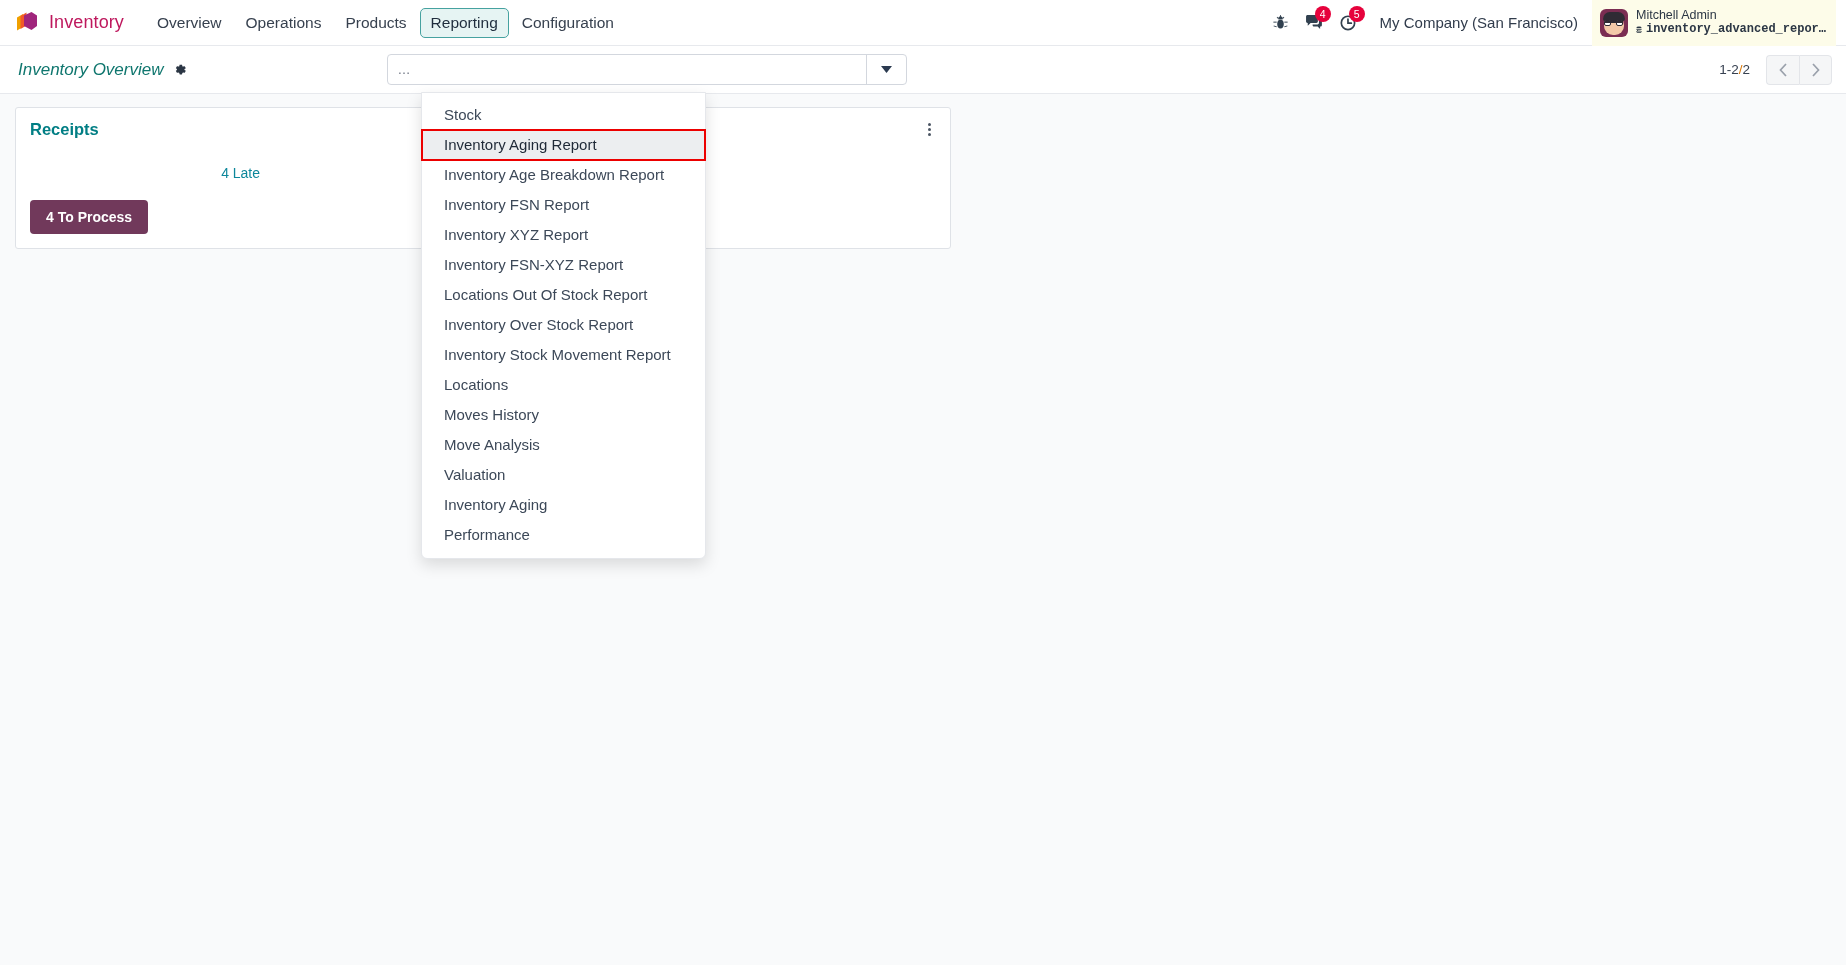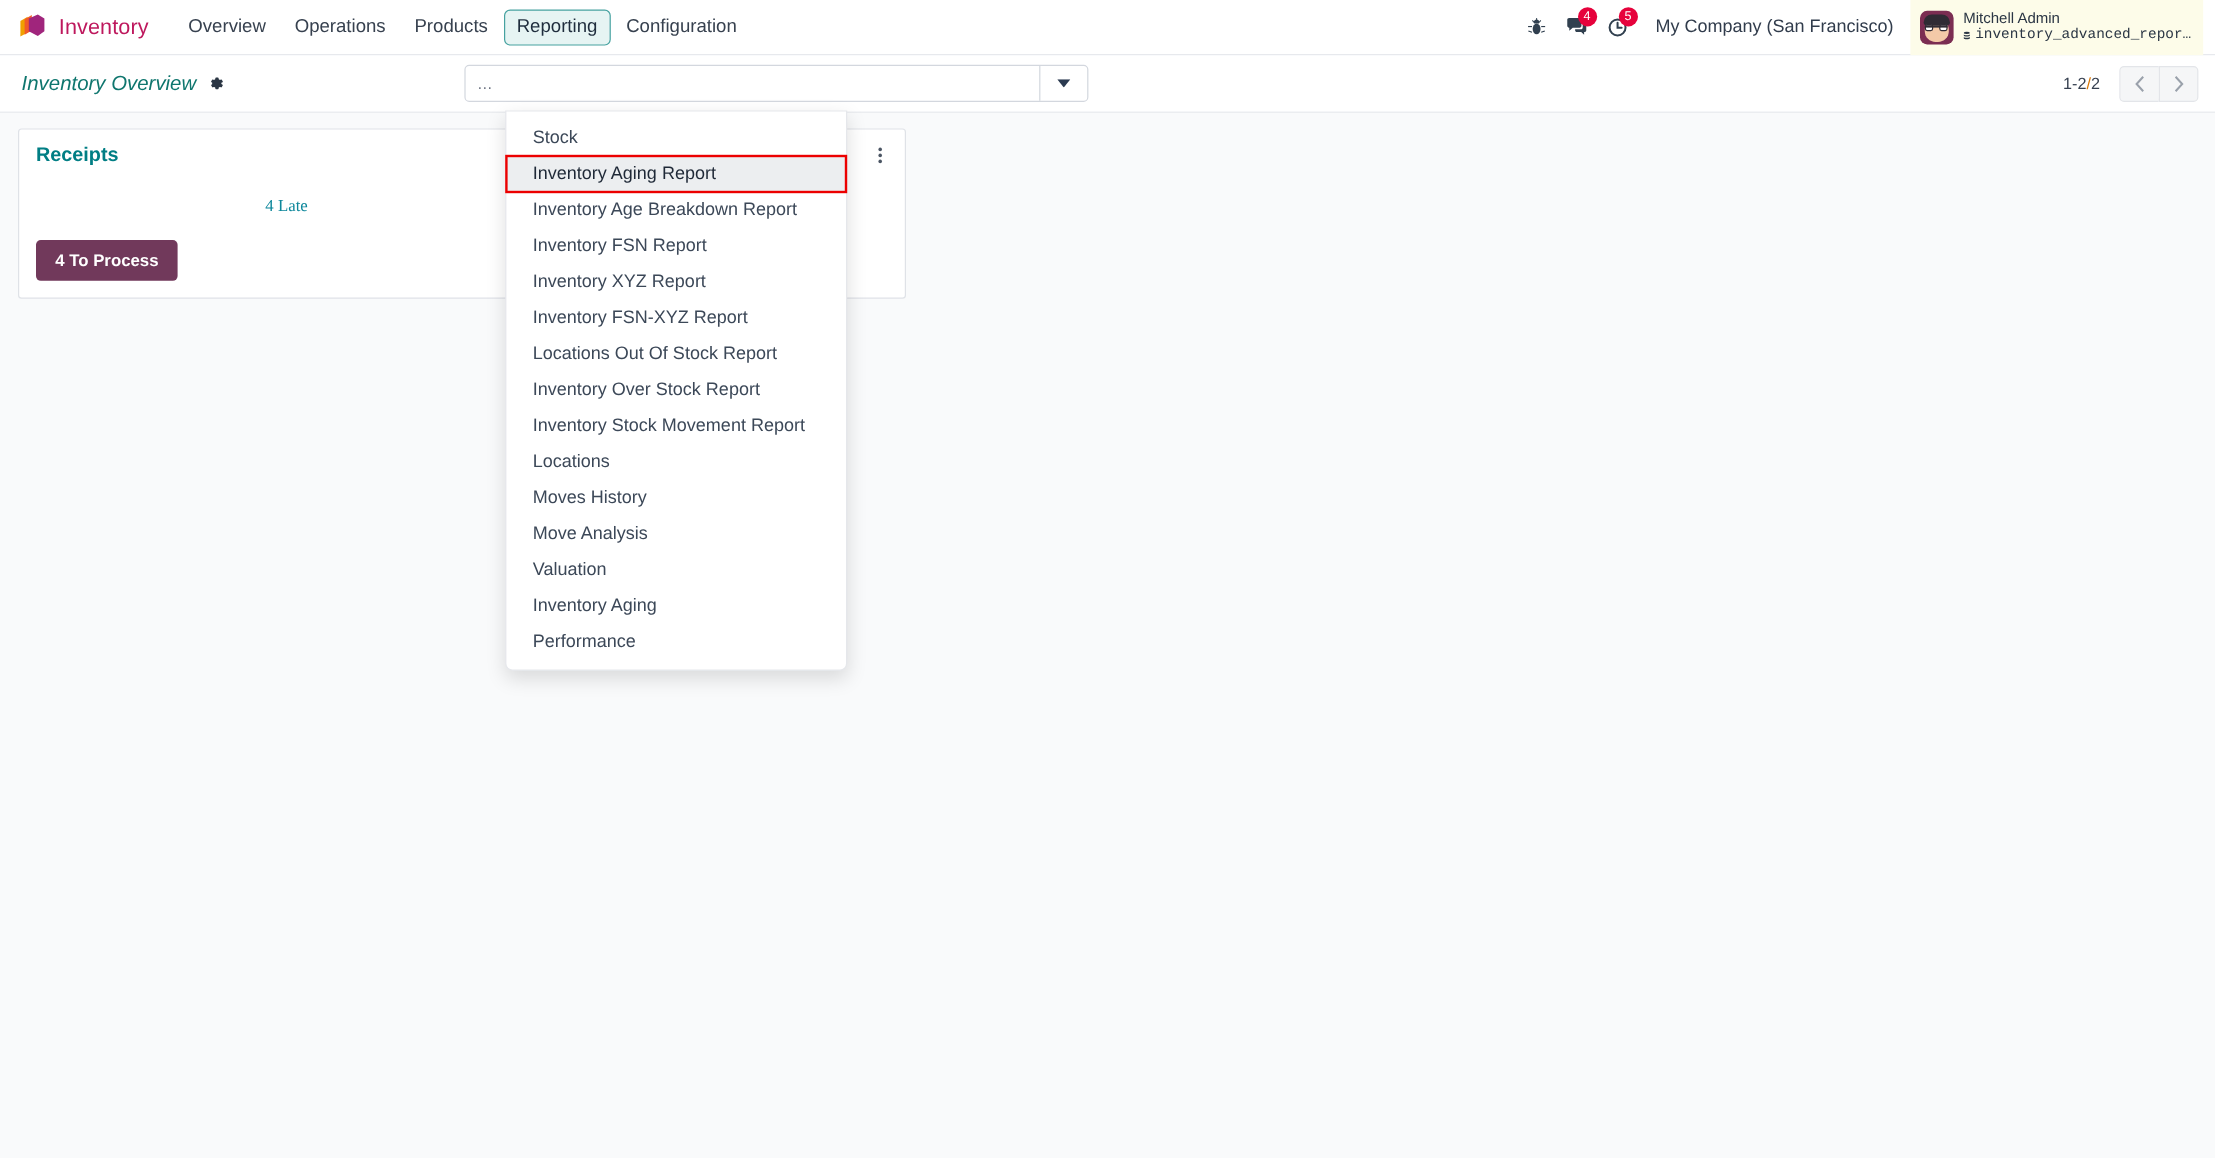--- a/index.html
+++ b/index.html
@@ -127,7 +127,7 @@
     font-size: 12px; color: #2b3644;
     font-family: "Liberation Mono", monospace;
     display: flex; align-items: center; gap: 4px;
-    max-width: 190px; overflow: hidden; white-space: nowrap;
+    max-width: 190px; overflow: hidden; white-space: nowrap; font-weight: bold;
   }
 
   

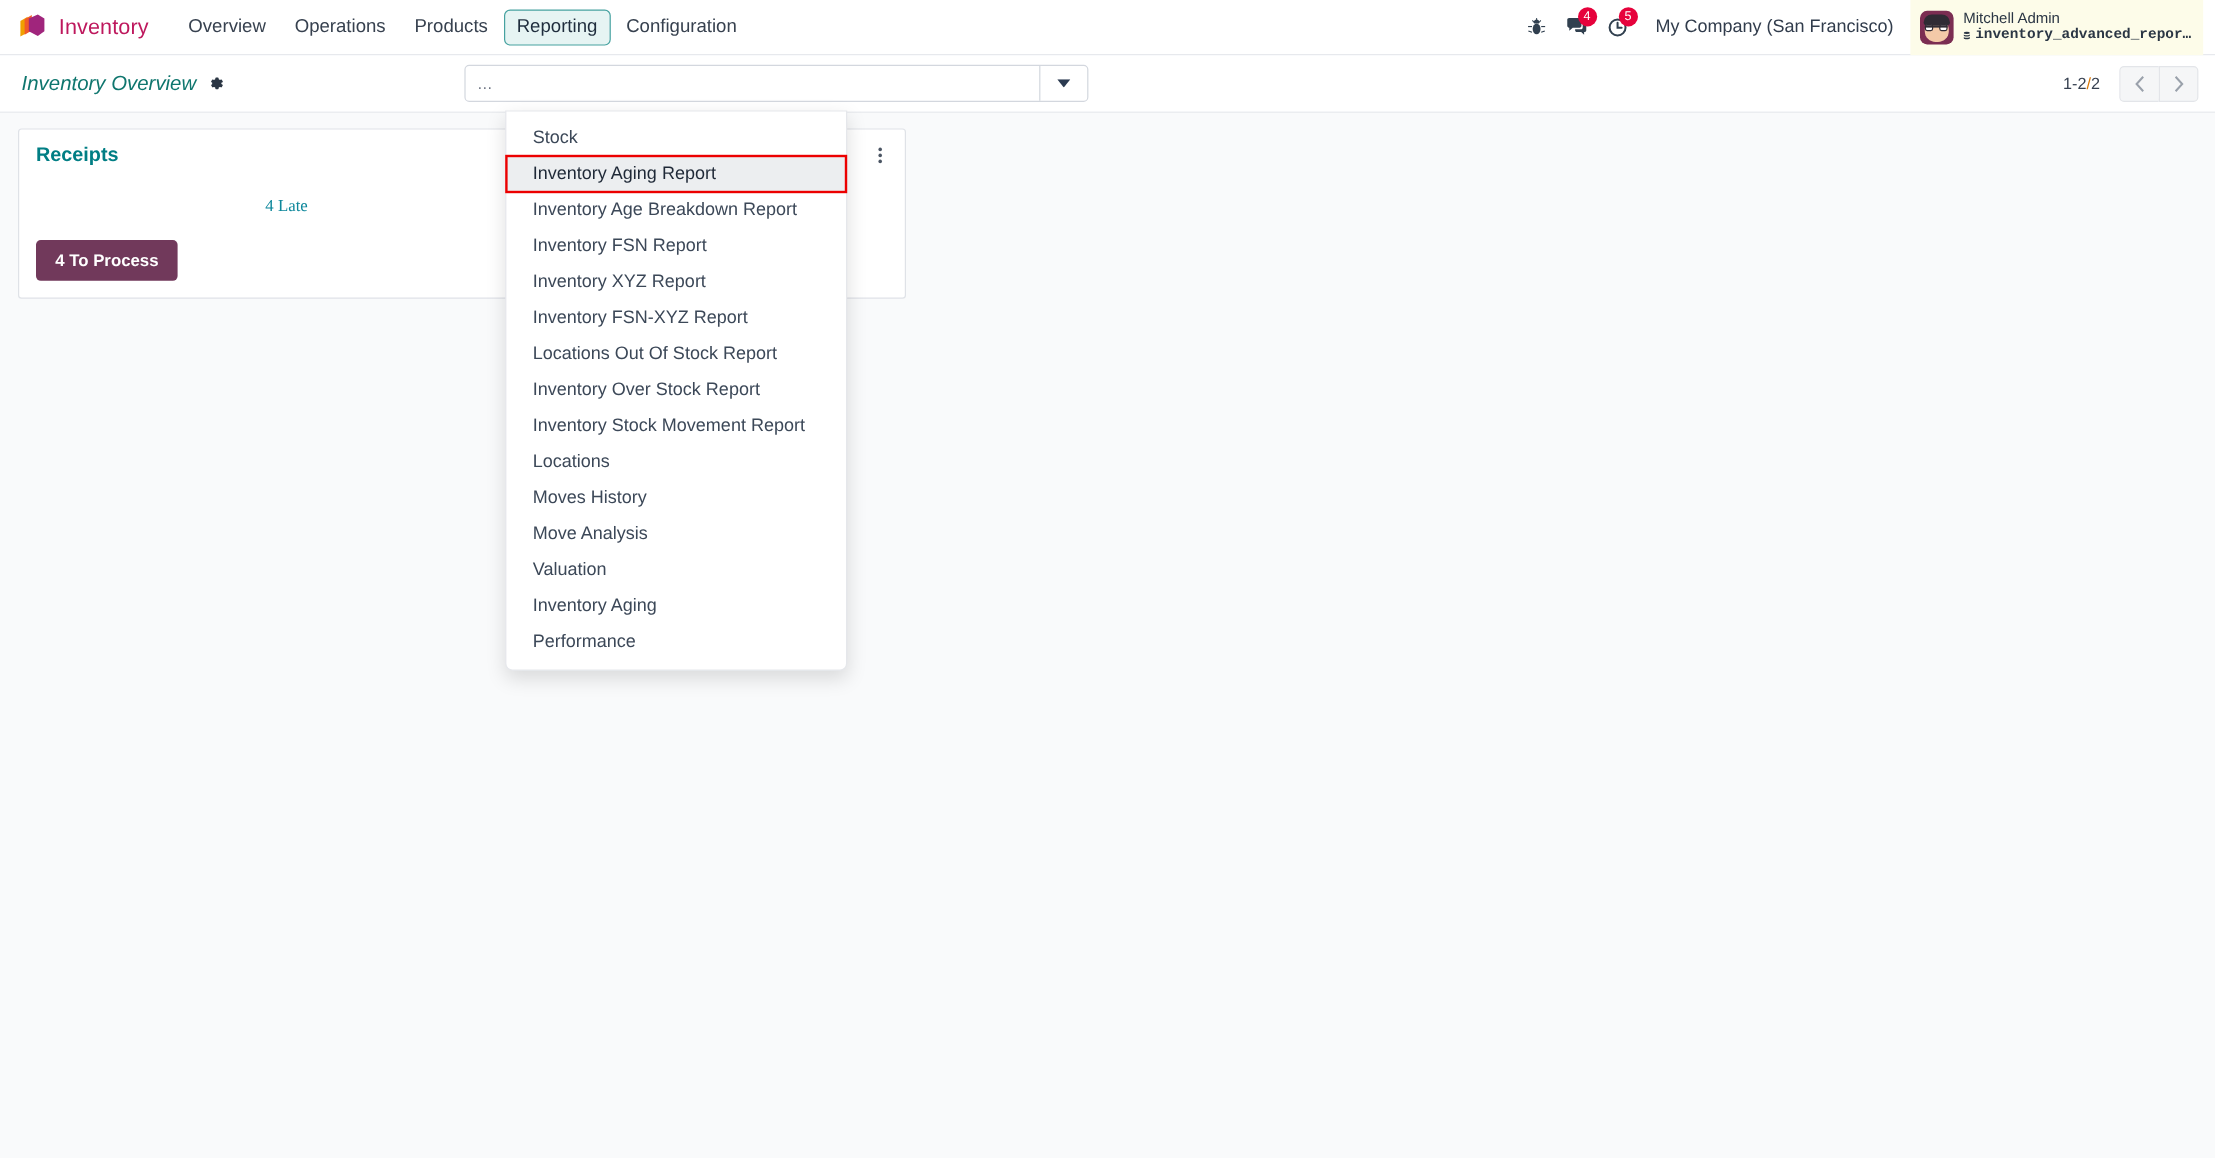--- a/index.html
+++ b/index.html
@@ -229,7 +229,7 @@
     background: #f9fafb;
   }
   .kanban-card {
-    width: 740px;
+    width: 936px;
     min-height: 139px;
     background: #fff;
     border: 1px solid #dfe2e7;

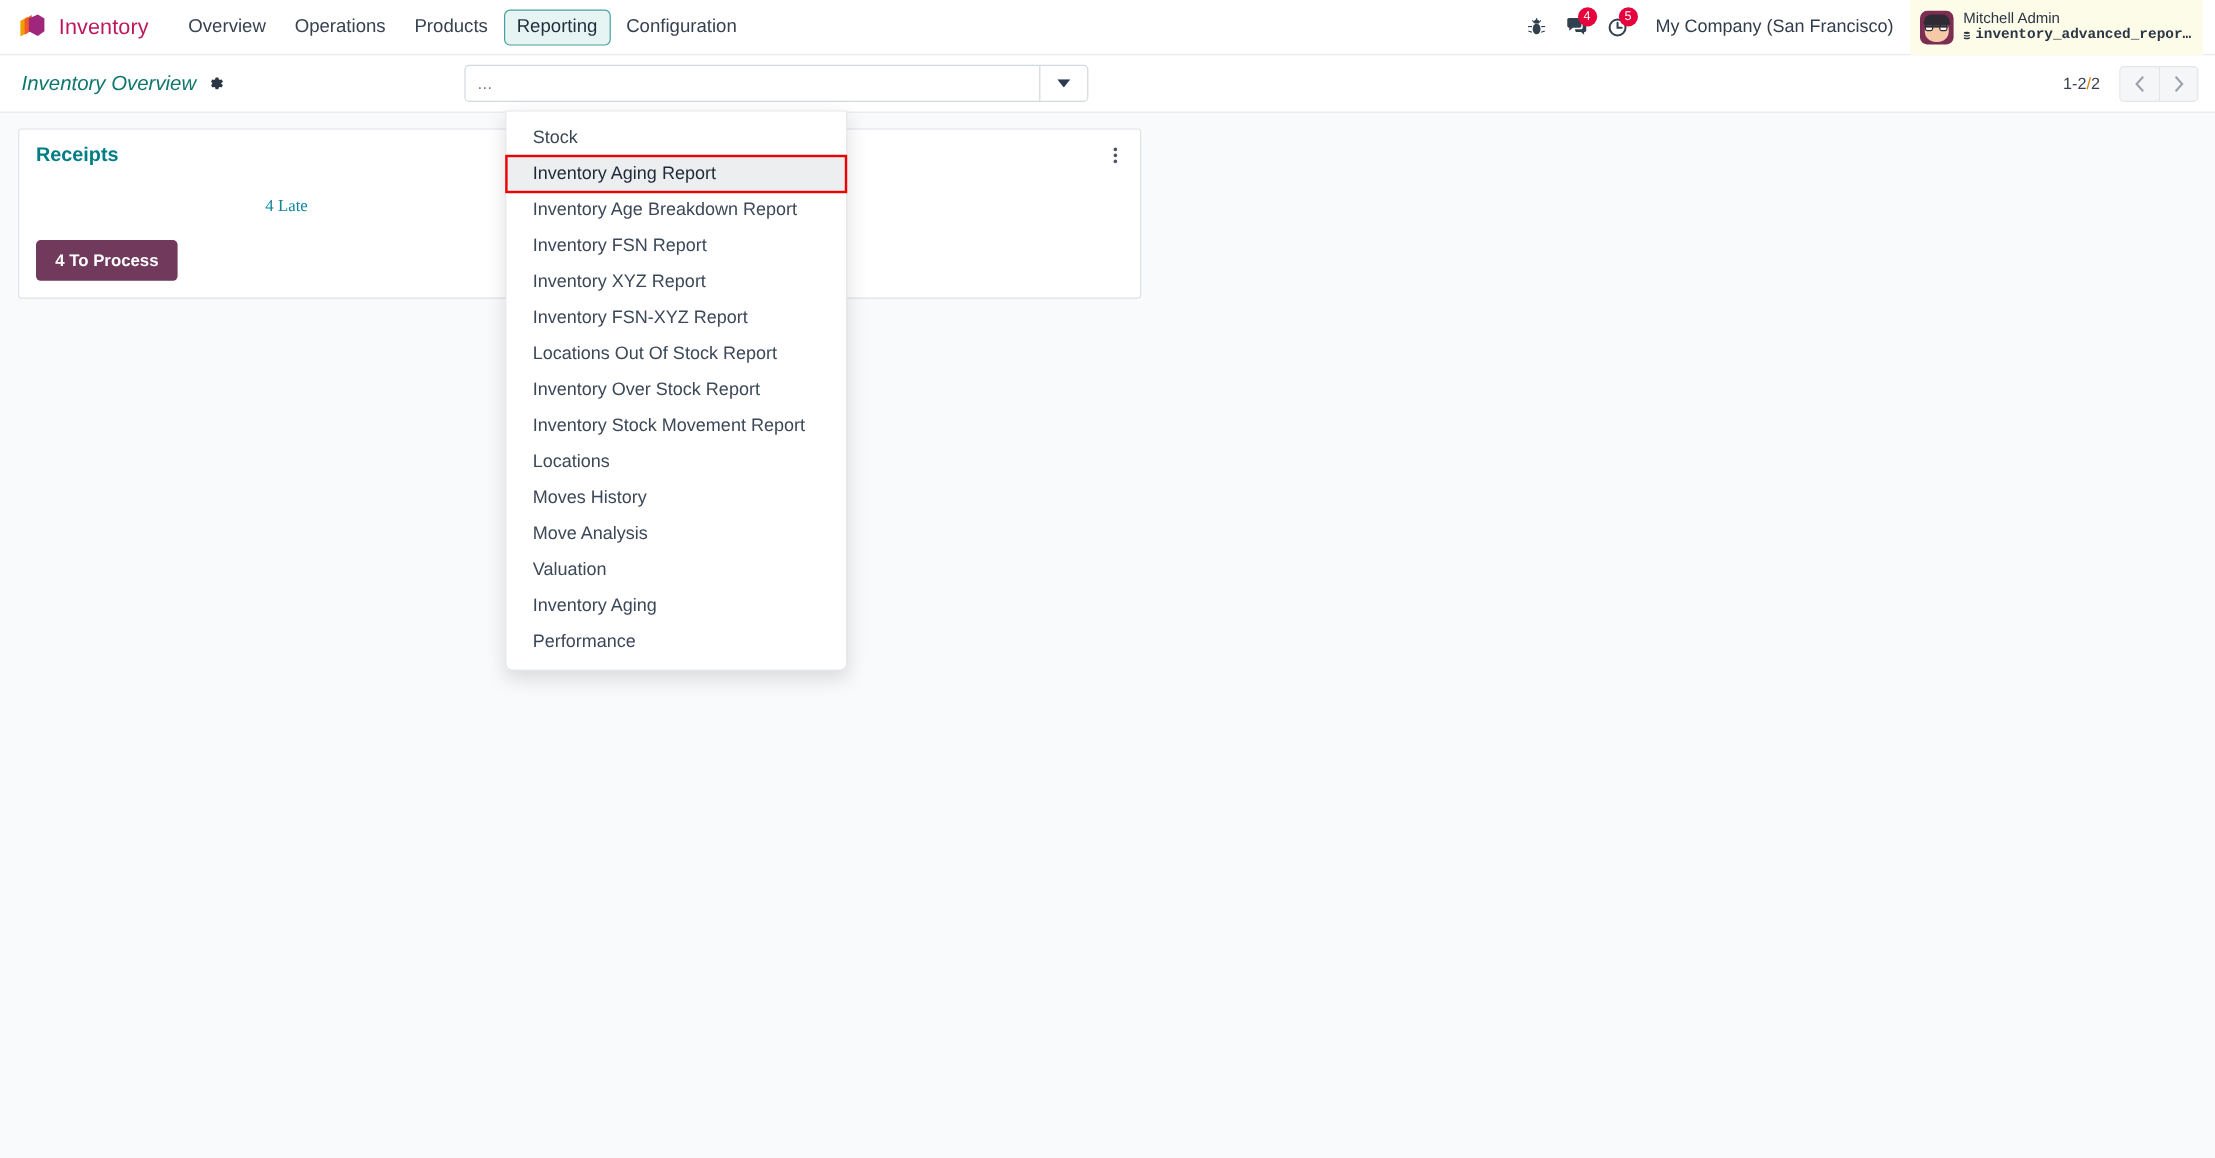--- a/index.html
+++ b/index.html
@@ -273,7 +273,7 @@
     display: flex; flex-direction: column; gap: 4px;
     line-height: 1.35;
   }
-  .stat-col.c1 { margin-left: 73px; padding-top: 7px; font-family: Liberation Serif, serif; }
+  .stat-col.c1 { margin-left: 73px; padding-top: 7px; }
   .stat-col.c2 { margin-left: 355px; padding-top: 7px; }
   .stat-link {
     font-size: 14px;

